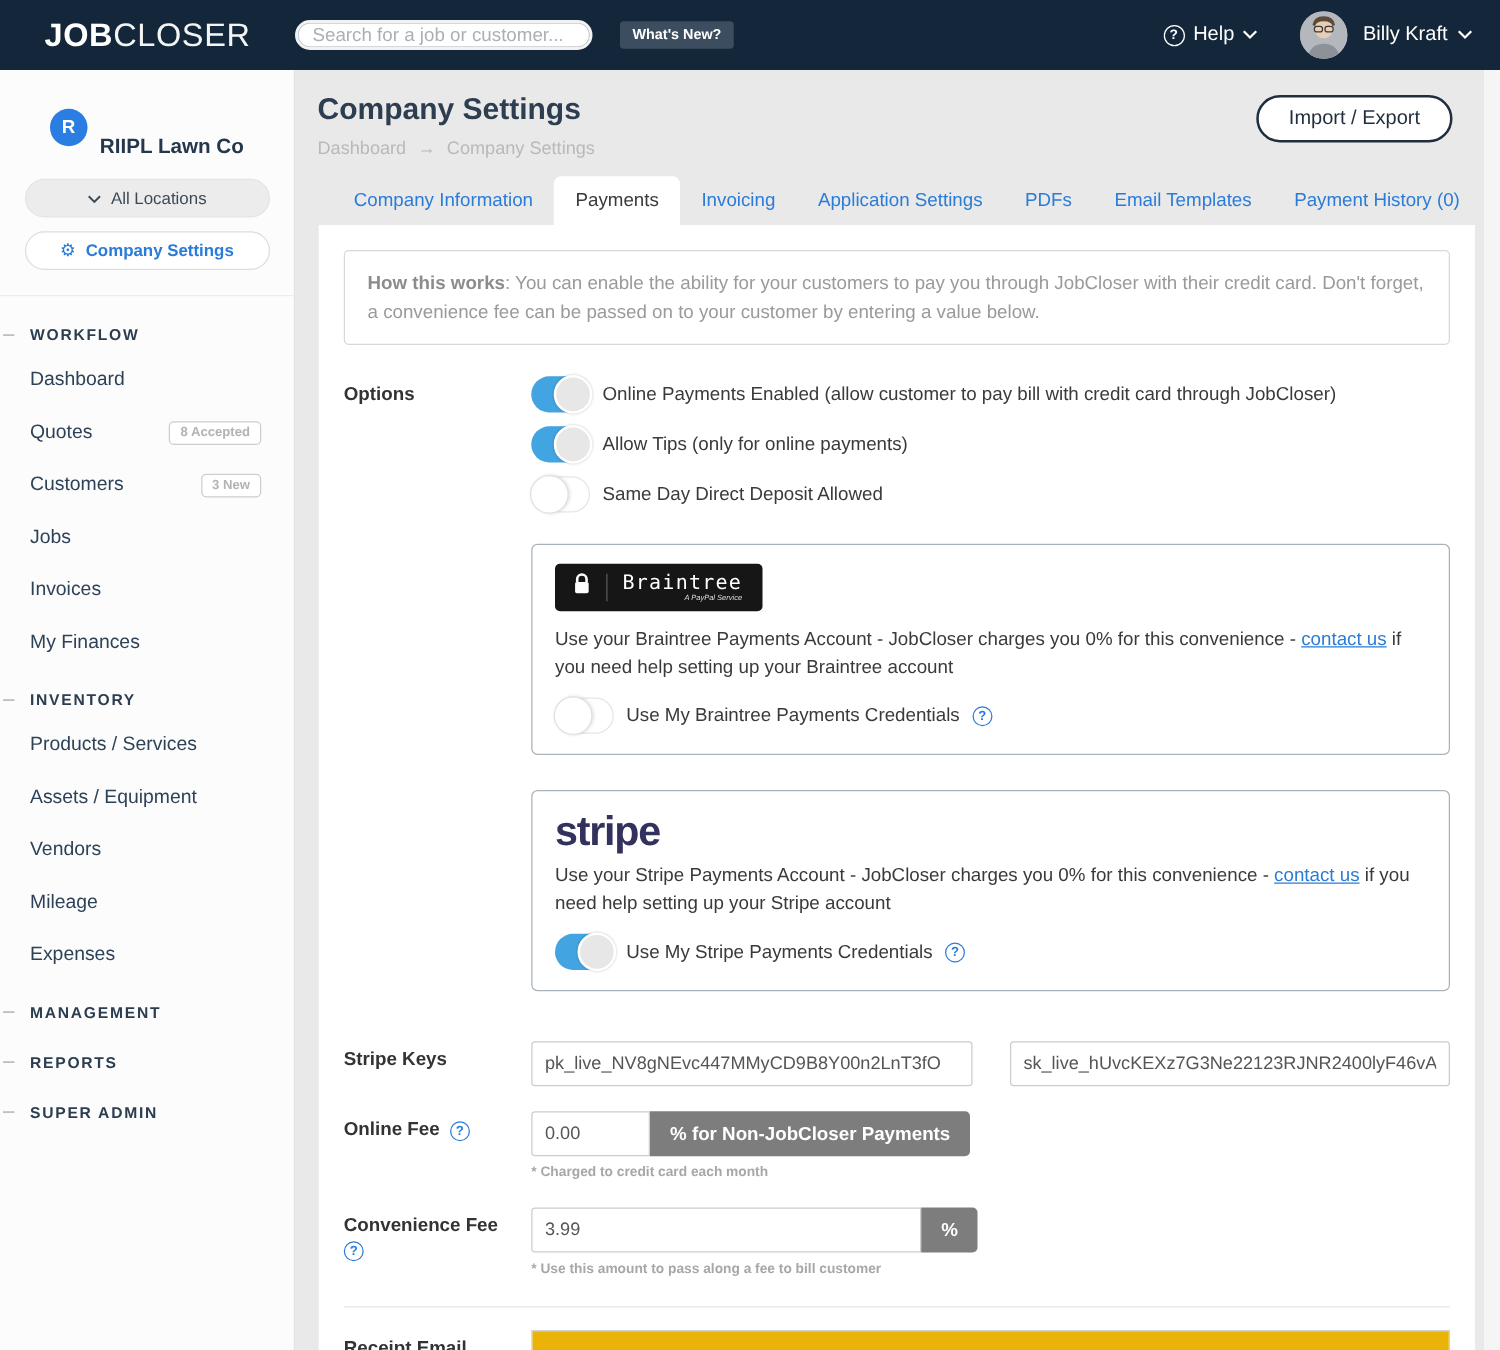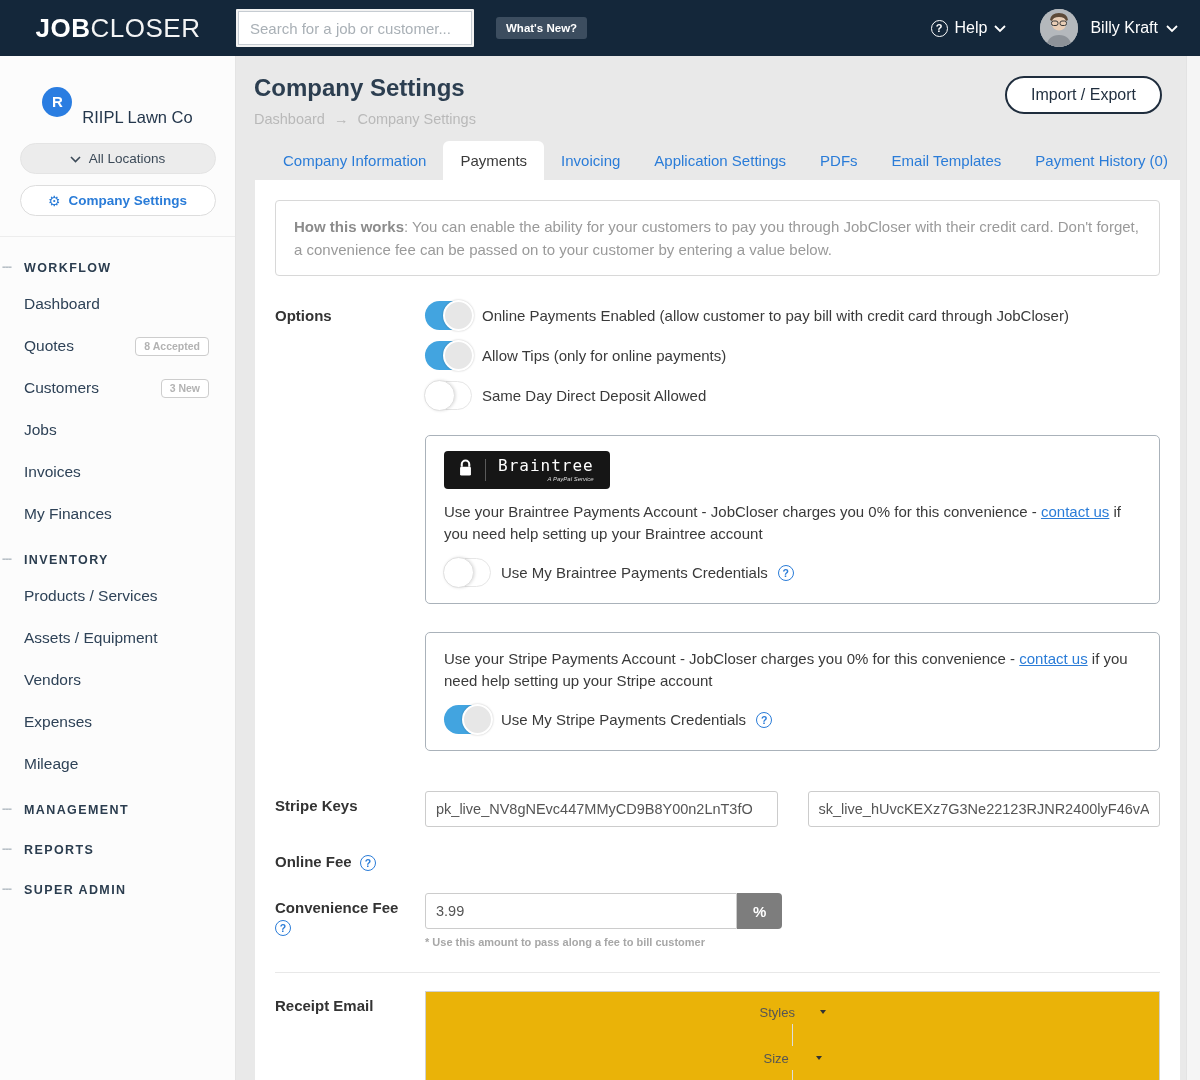--- a/index.html
+++ b/index.html
@@ -14,7 +14,7 @@
   .logo { color:#fff; font-size:26px; letter-spacing:.5px; white-space:nowrap; }
   .logo b { font-weight:800; }
   .logo span.lt { font-weight:300; opacity:.95; }
-  .search-input { width:238px; height:38px; border-radius:1px; border:2px solid #f2f2f2;
+  .search-input { width:238px; height:24px; border-radius:17px; border:2px solid #f2f2f2;
                   box-shadow:inset 0 0 0 1px #c6ccd2; padding:0 12px; font-size:15px;
                   color:#0369a1; background:#fff; outline:none; }
   .search-input::placeholder { color:#a9b0b6; }

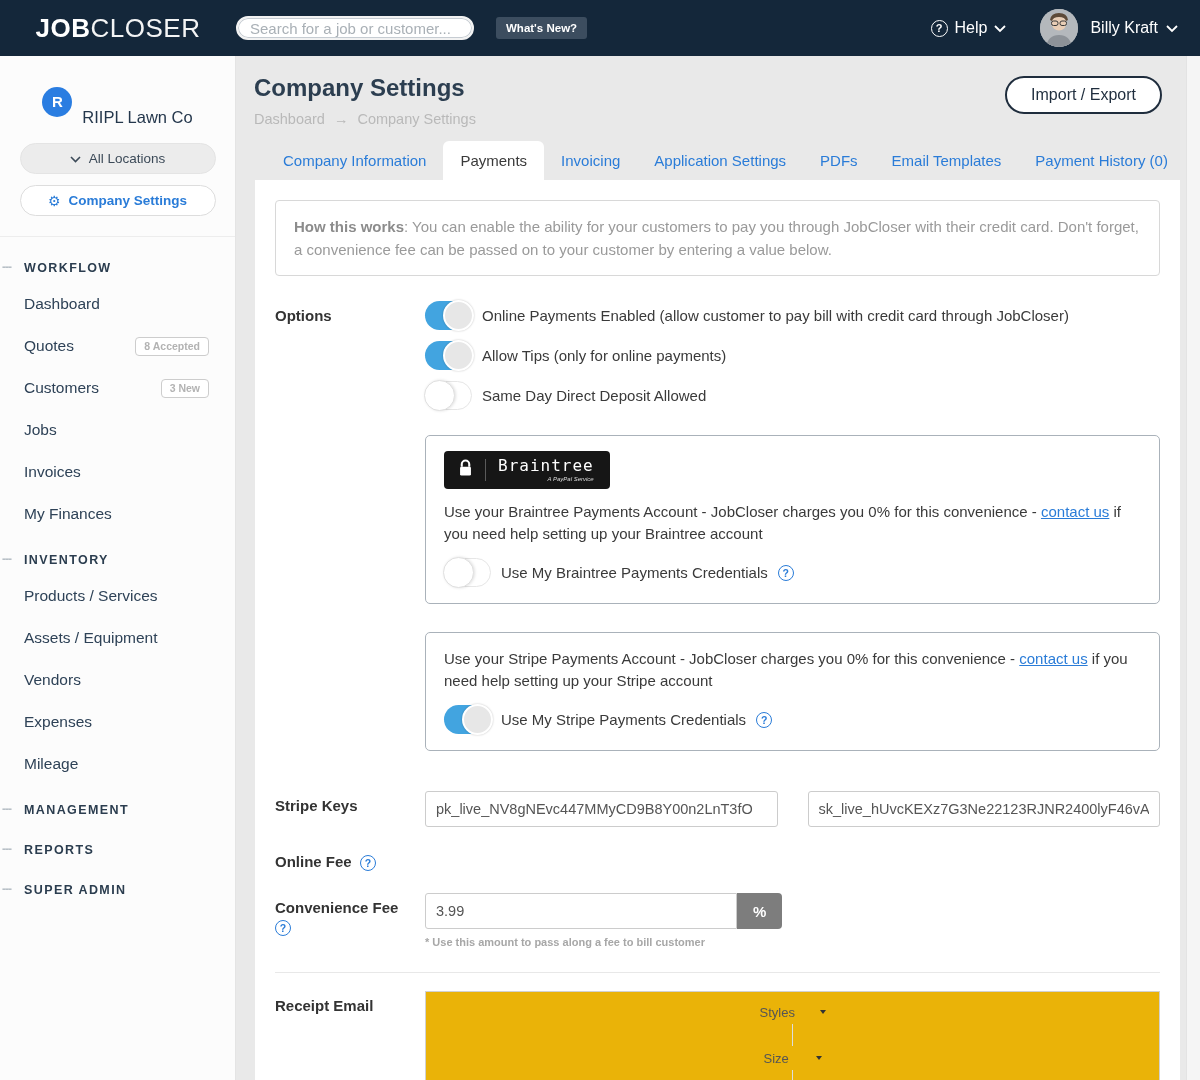--- a/index.html
+++ b/index.html
@@ -46,7 +46,7 @@
   .company-avatar { width:30px; height:30px; border-radius:50%; background:#2a7de1;
                     color:#fff; font-weight:800; font-size:15px; display:flex;
                     align-items:center; justify-content:center; }
-  .company-name { color:#24374c; font-size:16.5px; font-weight:400;margin-top:32px; }
+  .company-name { color:#24374c; font-size:16.5px; font-weight:700;margin-top:32px; }
   .pill { width:196px; margin:0 auto; height:31px; border-radius:16px; display:flex;
           align-items:center; justify-content:center; gap:8px; font-size:13.5px;
           cursor:pointer; }

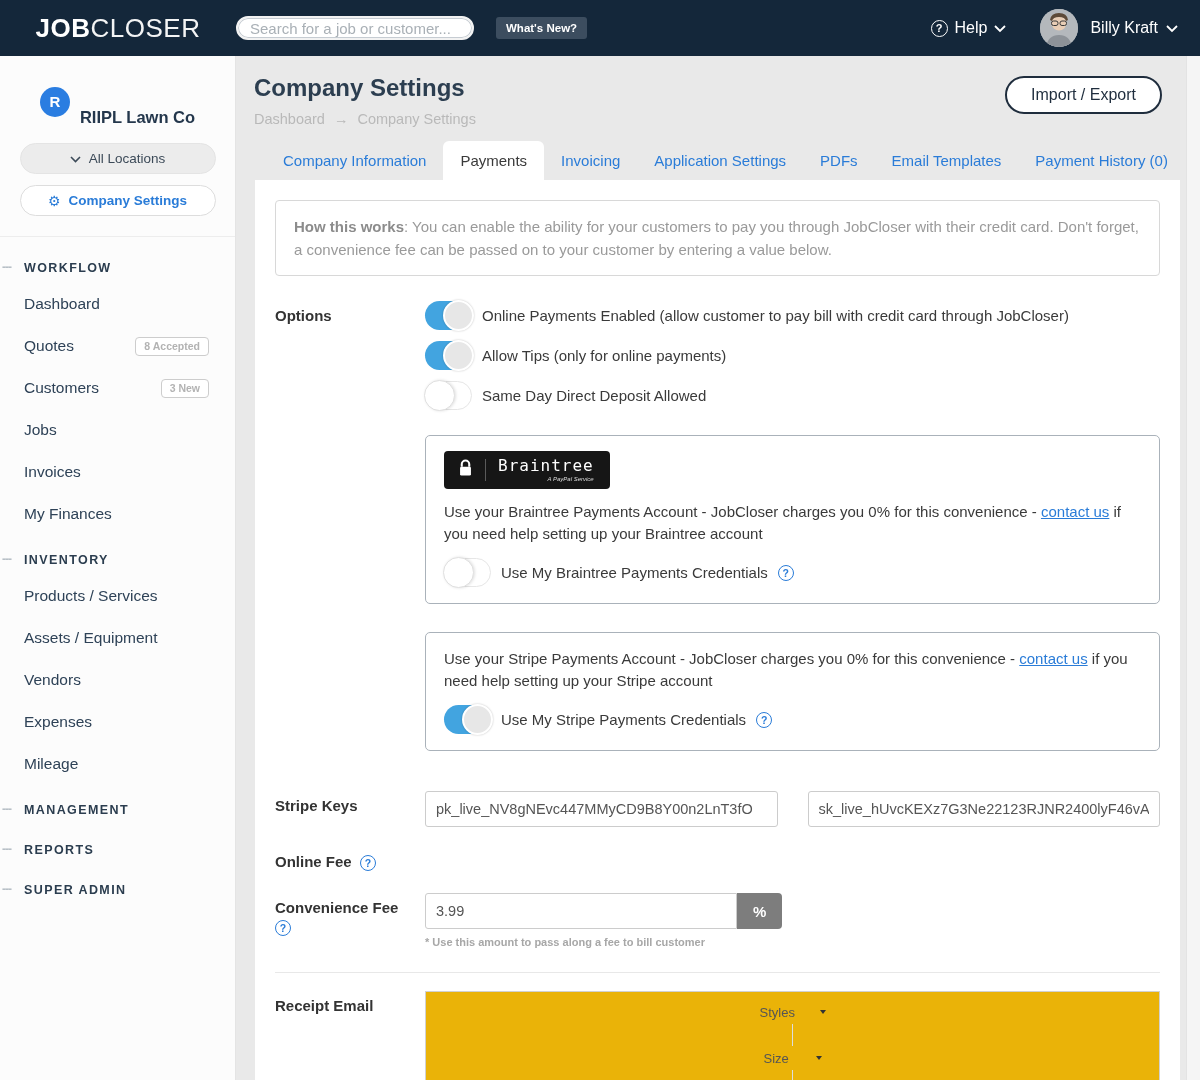--- a/index.html
+++ b/index.html
@@ -384,6 +384,7 @@
         <div class="form-label"></div>
         <div class="form-control">
           <div class="provider-box">
+            <div class="stripe-logo">stripe</div>
             <div class="provider-text">
               <span>Use your Stripe Payments Account - JobCloser charges you 0% for this convenience - </span><a href="#">contact us</a><span> if you need help setting up your Stripe account</span>
             </div>

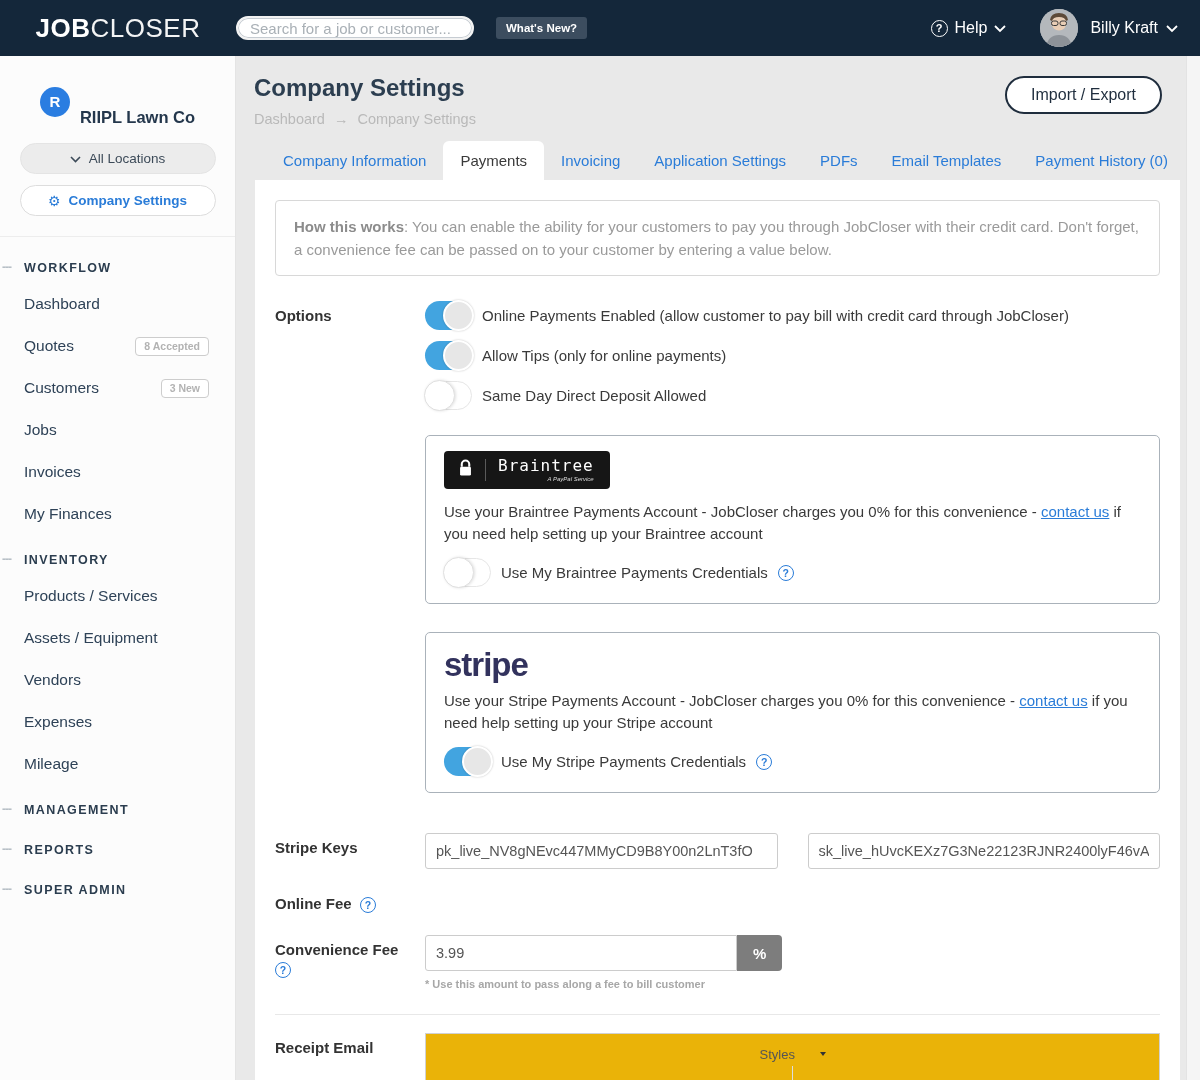--- a/index.html
+++ b/index.html
@@ -277,10 +277,10 @@
         <span>Vendors</span>
       </div>
       <div class="nav-item">
+        <span>Mileage</span>
+      </div>
+      <div class="nav-item">
         <span>Expenses</span>
-      </div>
-      <div class="nav-item">
-        <span>Mileage</span>
       </div>
 
       <div class="nav-section" style="margin-top:8px;">

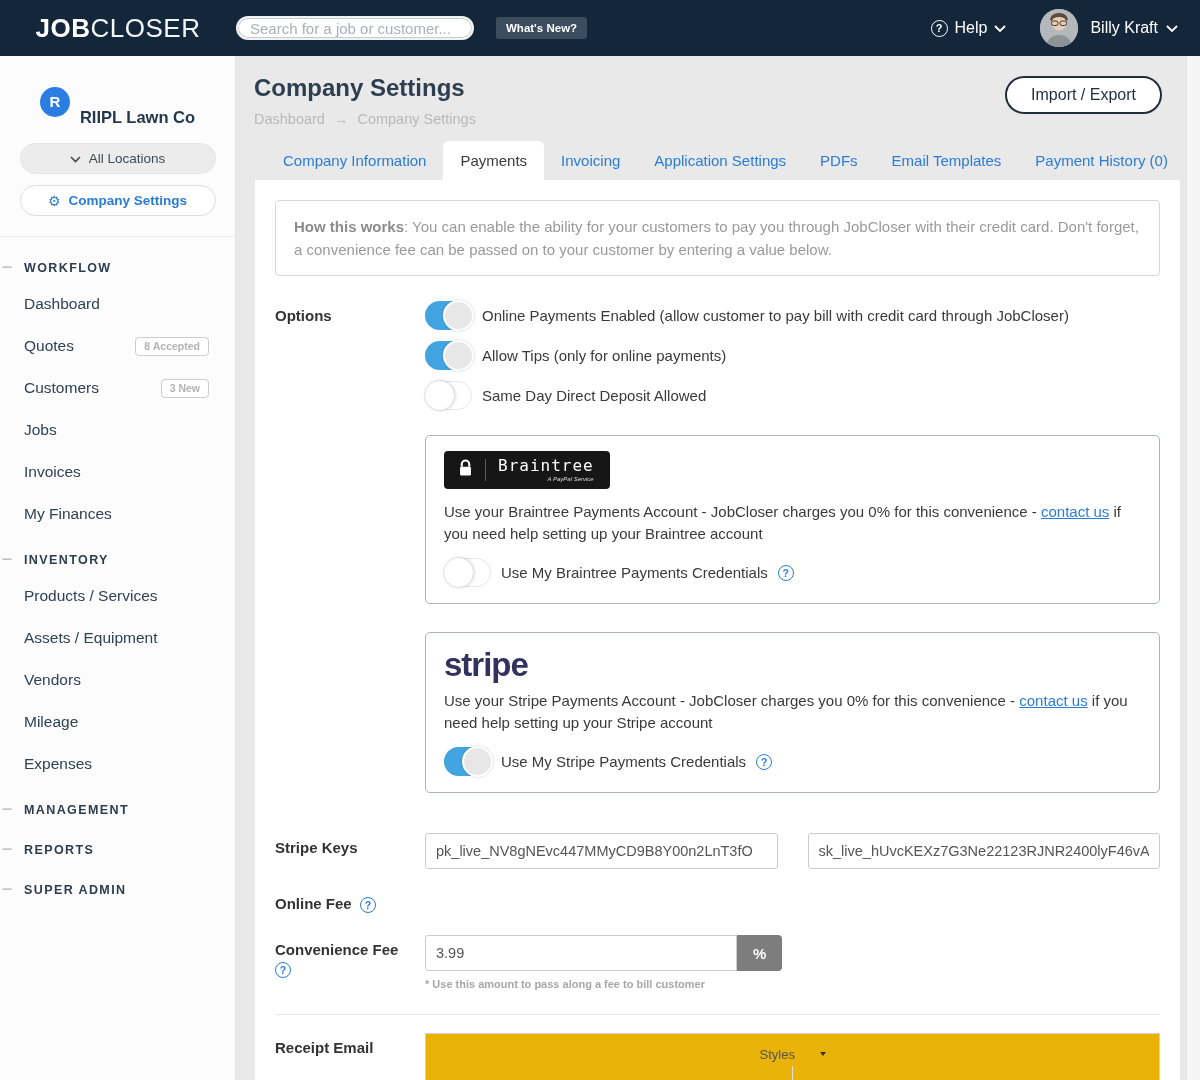--- a/index.html
+++ b/index.html
@@ -412,6 +412,13 @@
           <span>Online Fee</span>
           <span class="qmark" style="margin-left:4px;">?</span>
         </div>
+        <div class="form-control">
+          <div class="addon-group">
+            <input class="txt-input" type="text" style="width: 95px; border-radius: 3px 0px 0px 3px;" value="0.00">
+            <span class="addon">% for Non-JobCloser Payments</span>
+          </div>
+          <div class="fee-note">* Charged to credit card each month</div>
+        </div>
       </div>
 
       <div class="form-row" style="margin-top:22px;">

